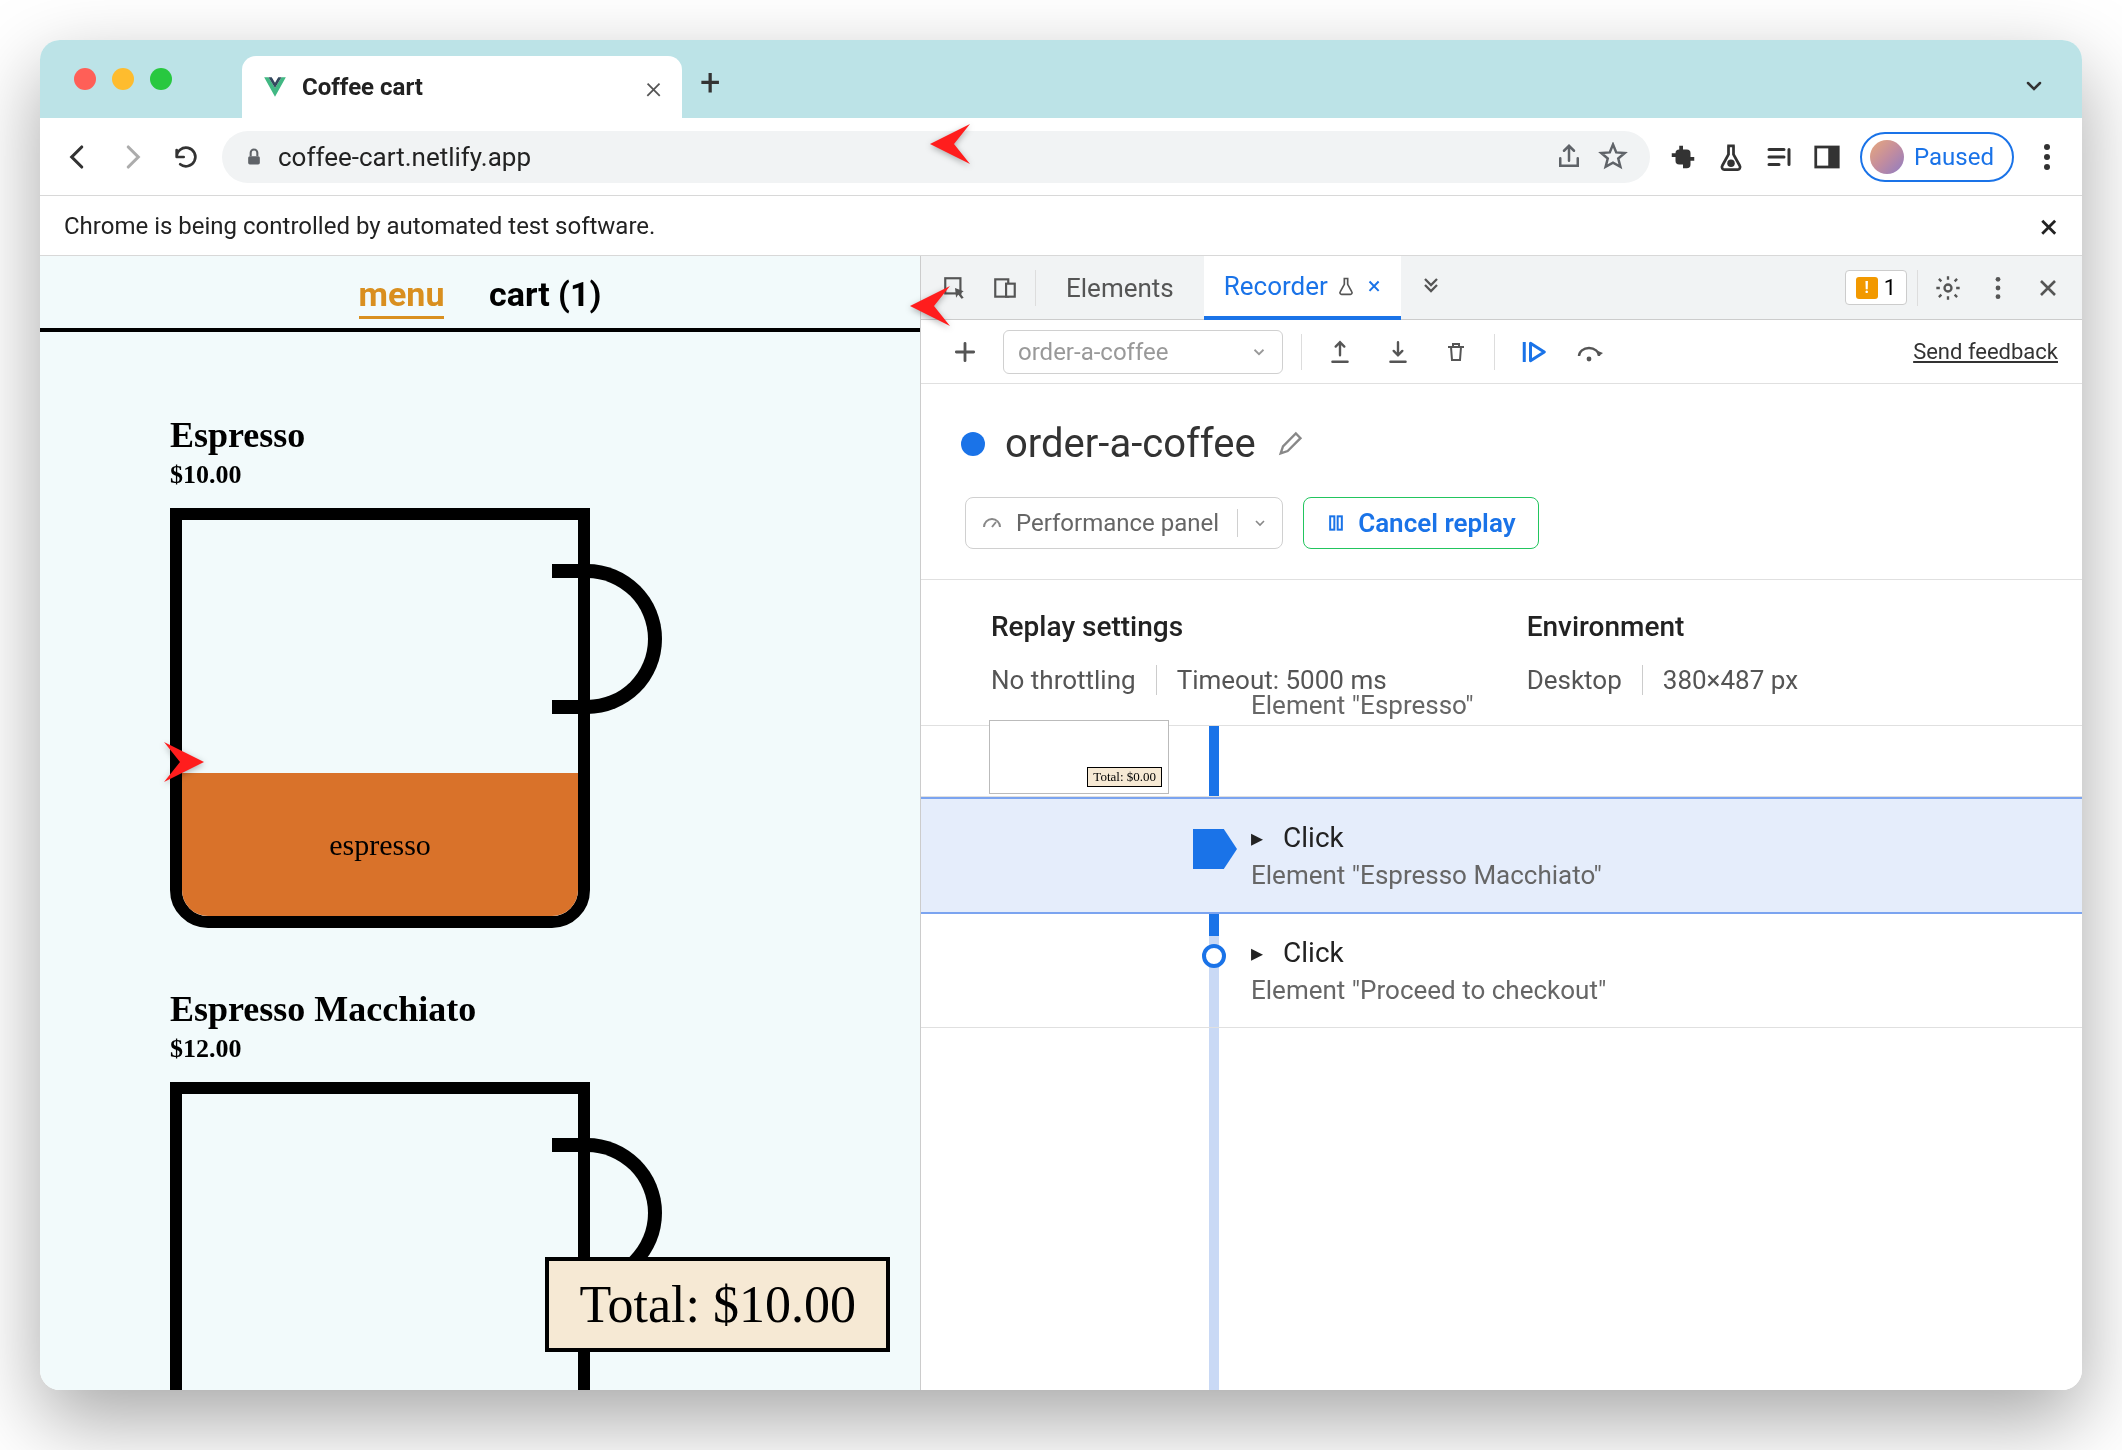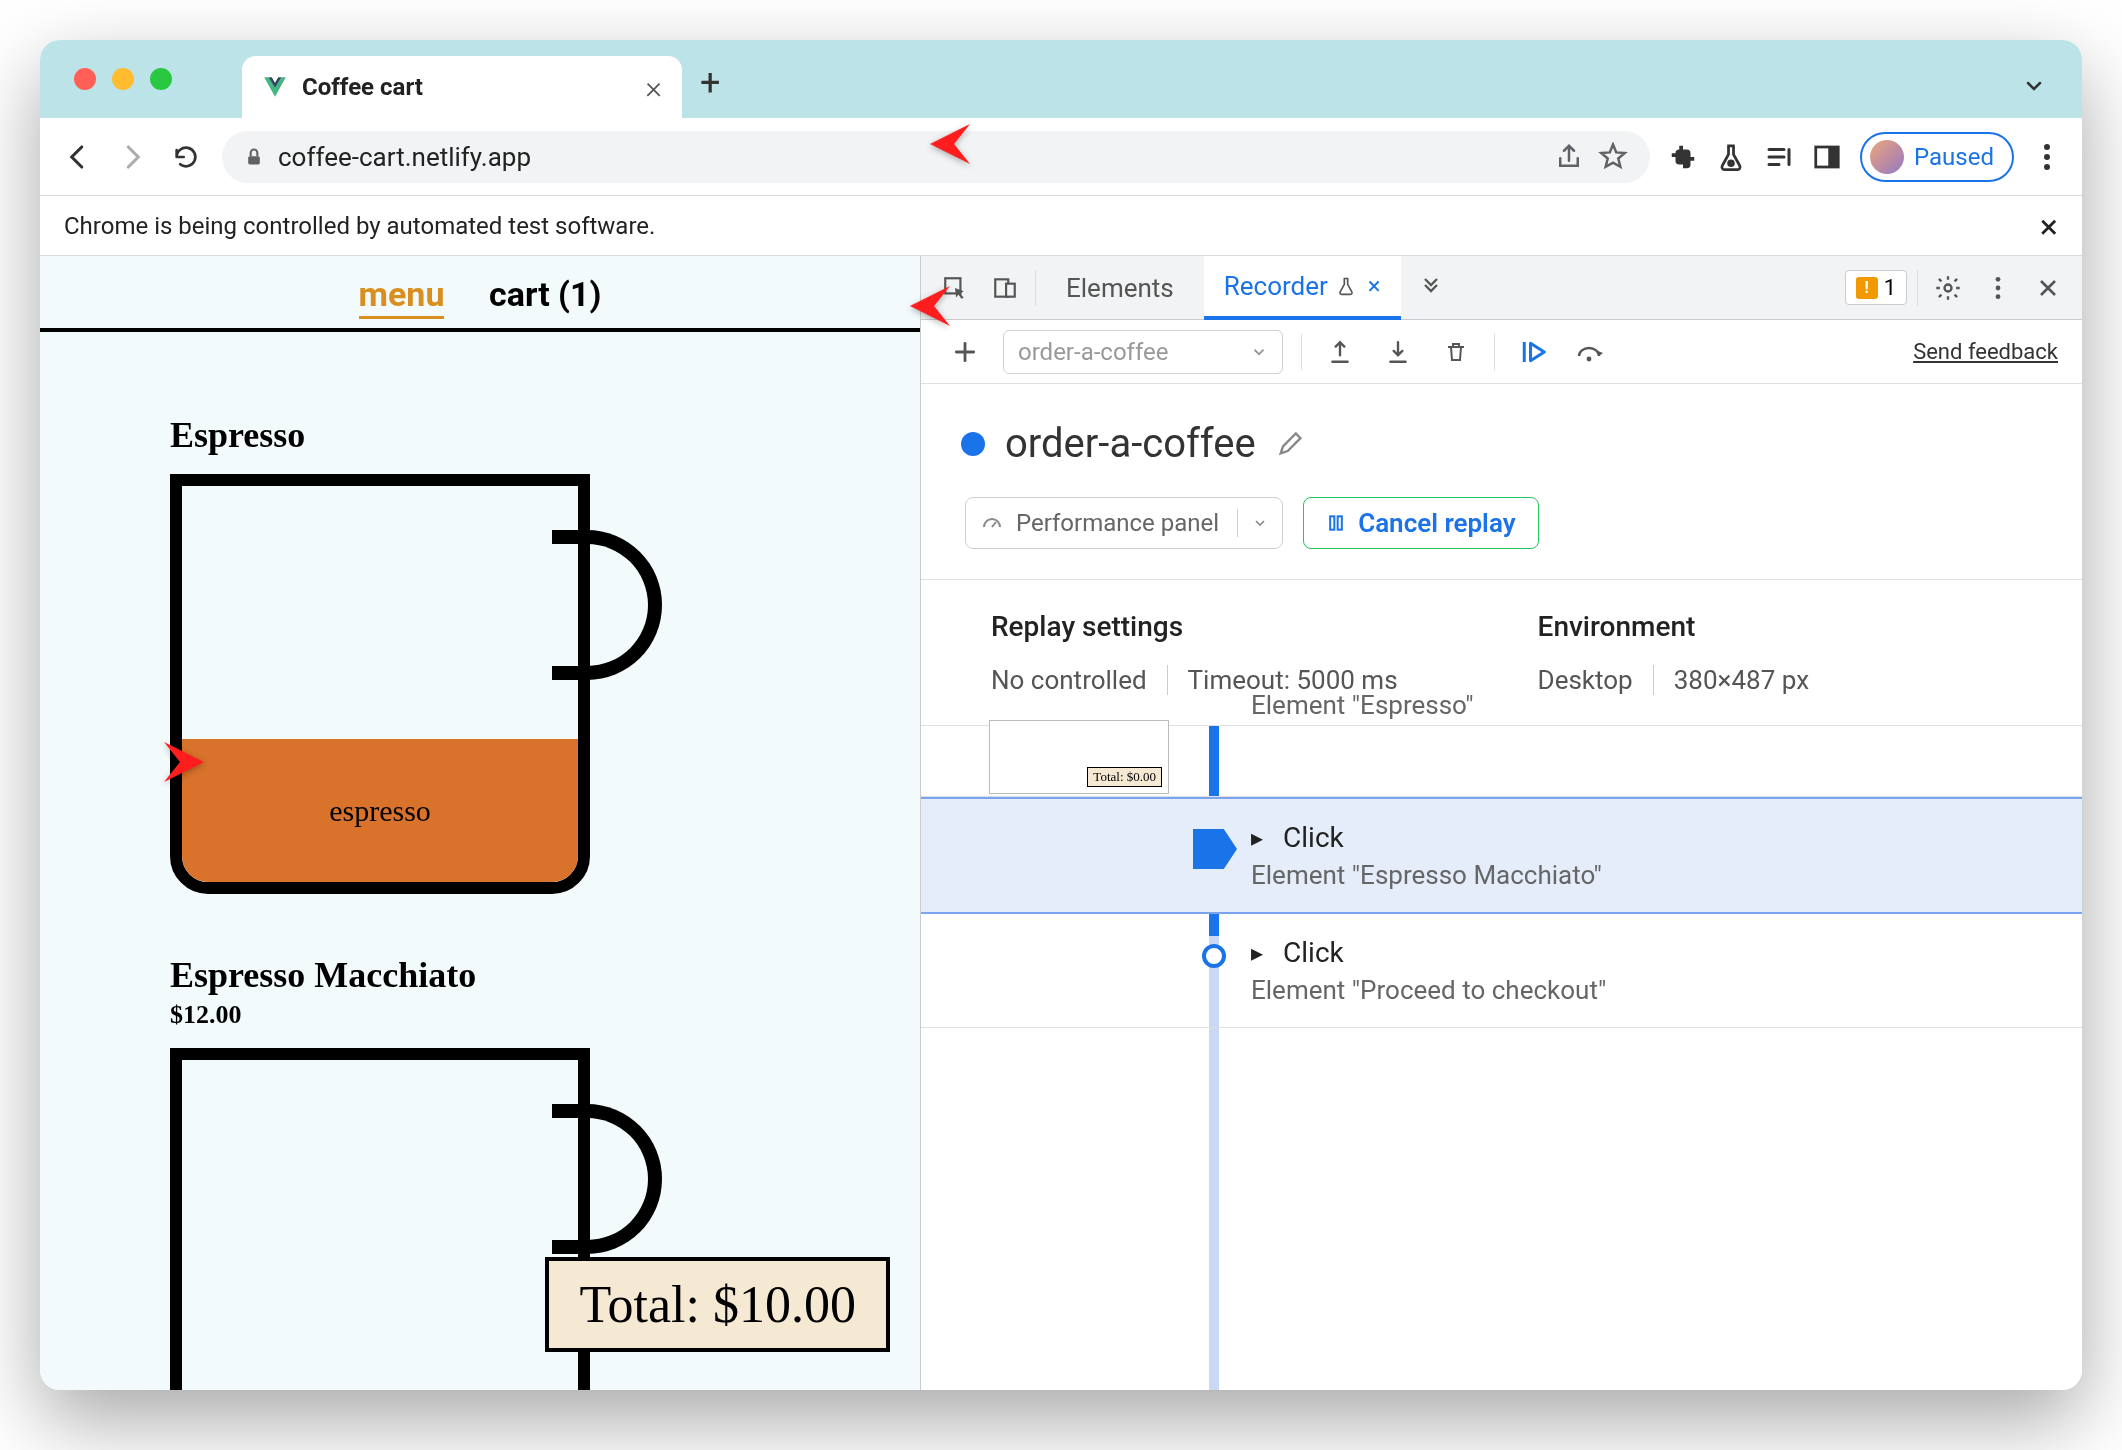--- a/index.html
+++ b/index.html
@@ -187,6 +187,7 @@
       </div>
       <div class="page-inner">
         <div class="product-title">Espresso</div>
+        <div class="product-price">$10.00</div>
         <div class="cup">
           <div class="cup-body">
               <div class="cup-fill">espresso</div>

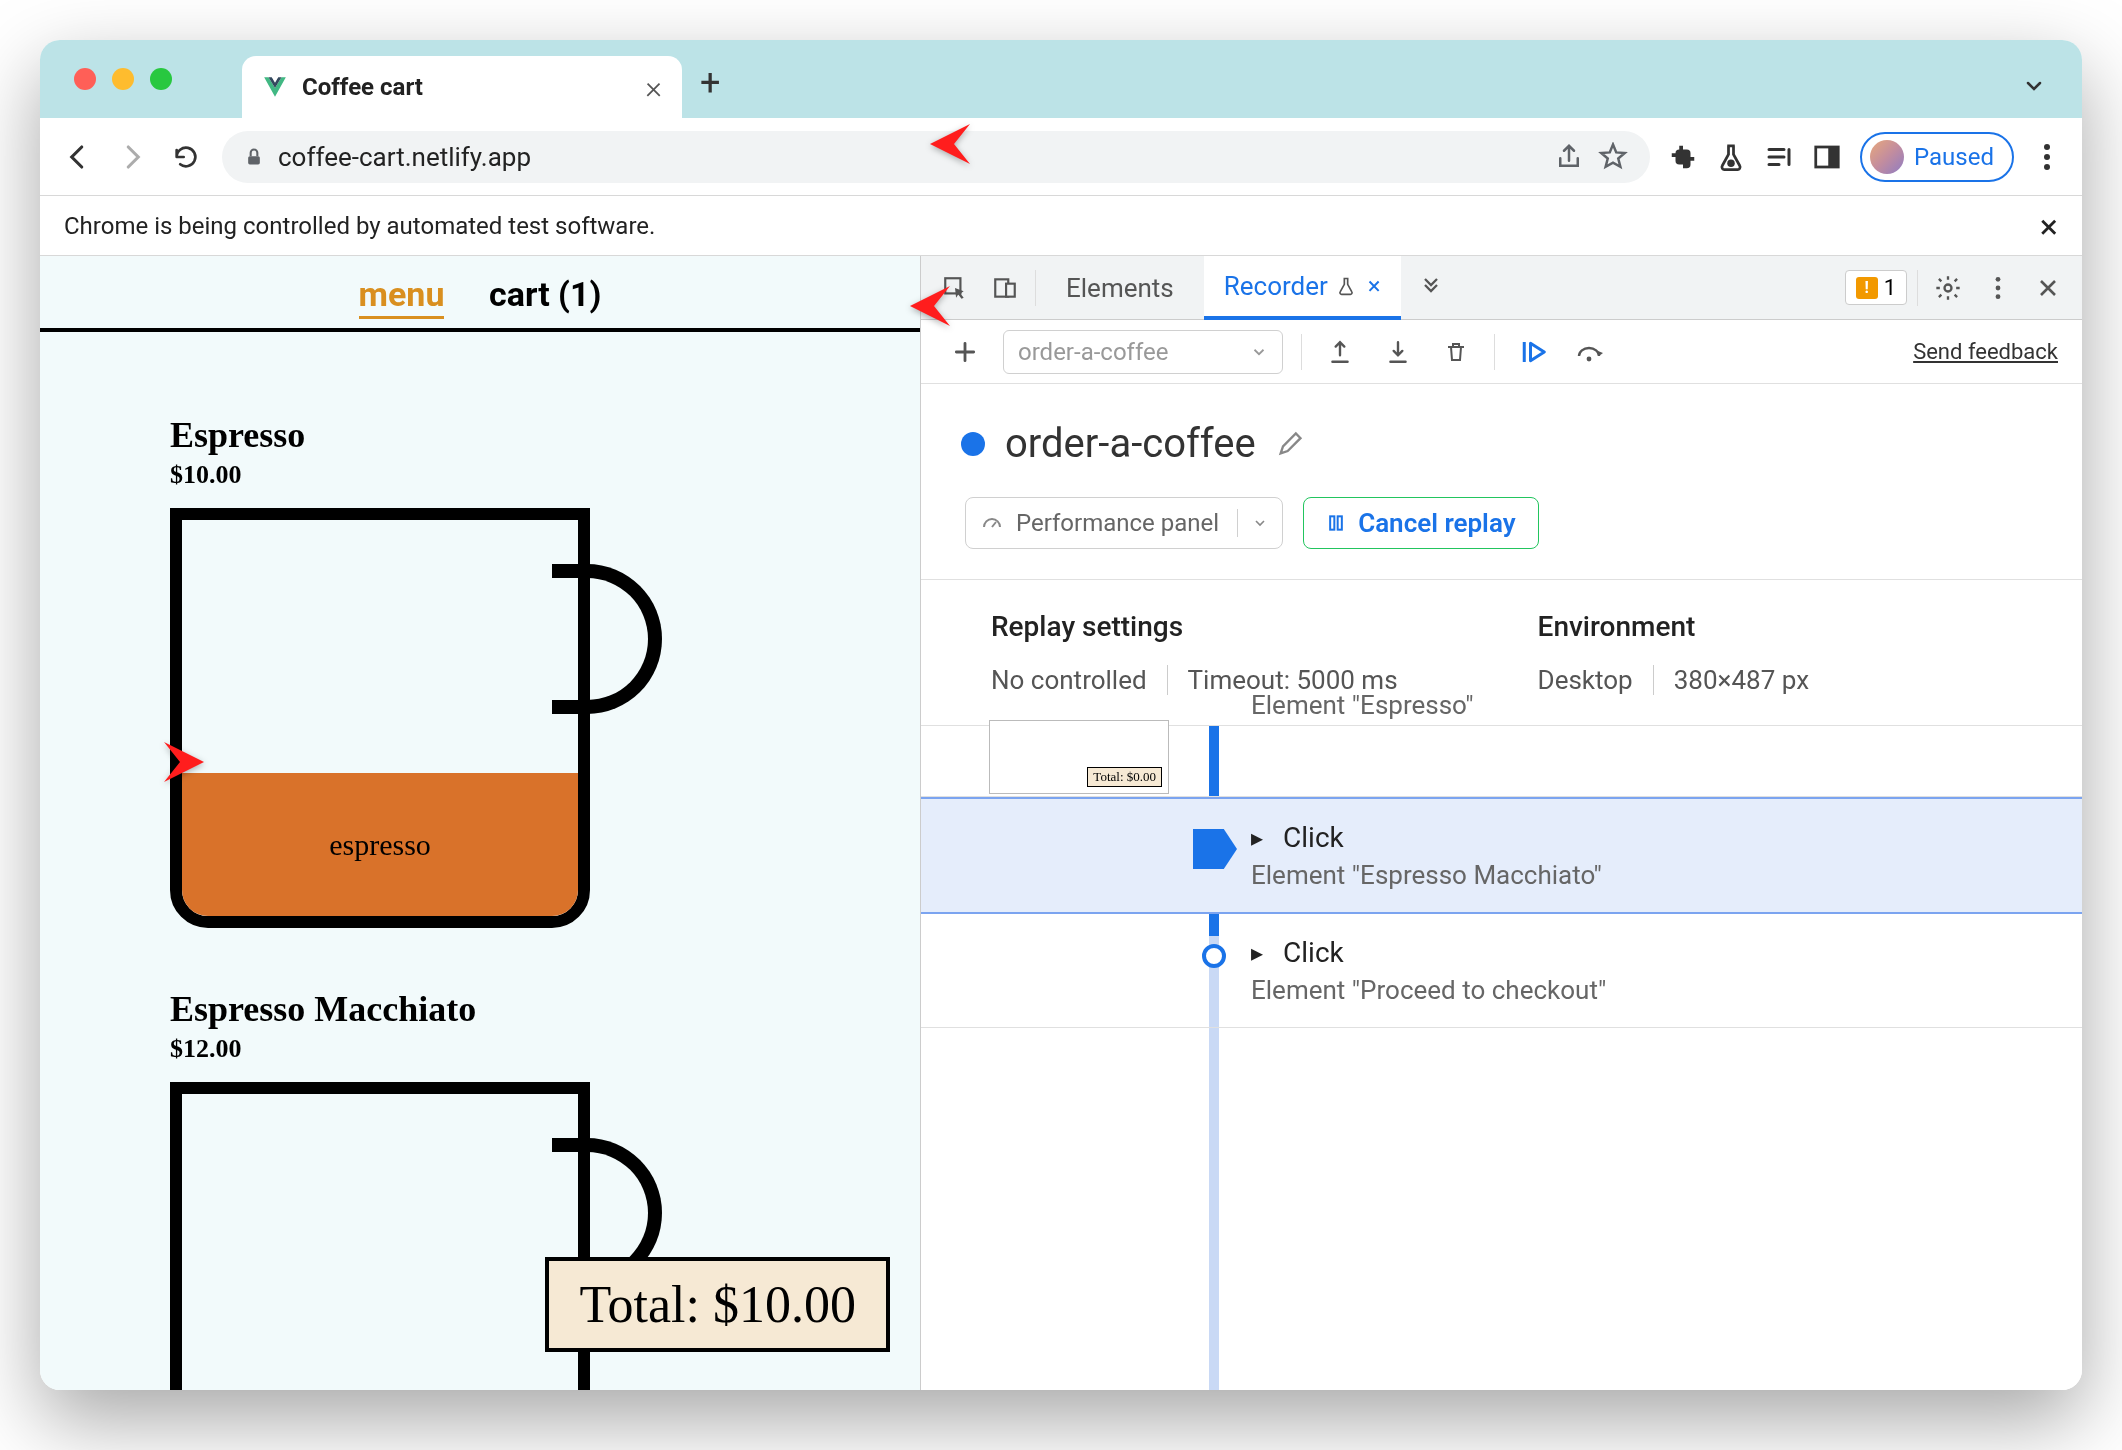--- a/index.html
+++ b/index.html
@@ -334,7 +334,7 @@
         <div class="settings-col">
           <h3>Replay settings</h3>
           <div class="settings-vals">
-            <span>No controlled</span>
+            <span>No throttling</span>
             <span>Timeout: 5000 ms</span>
           </div>
         </div>

